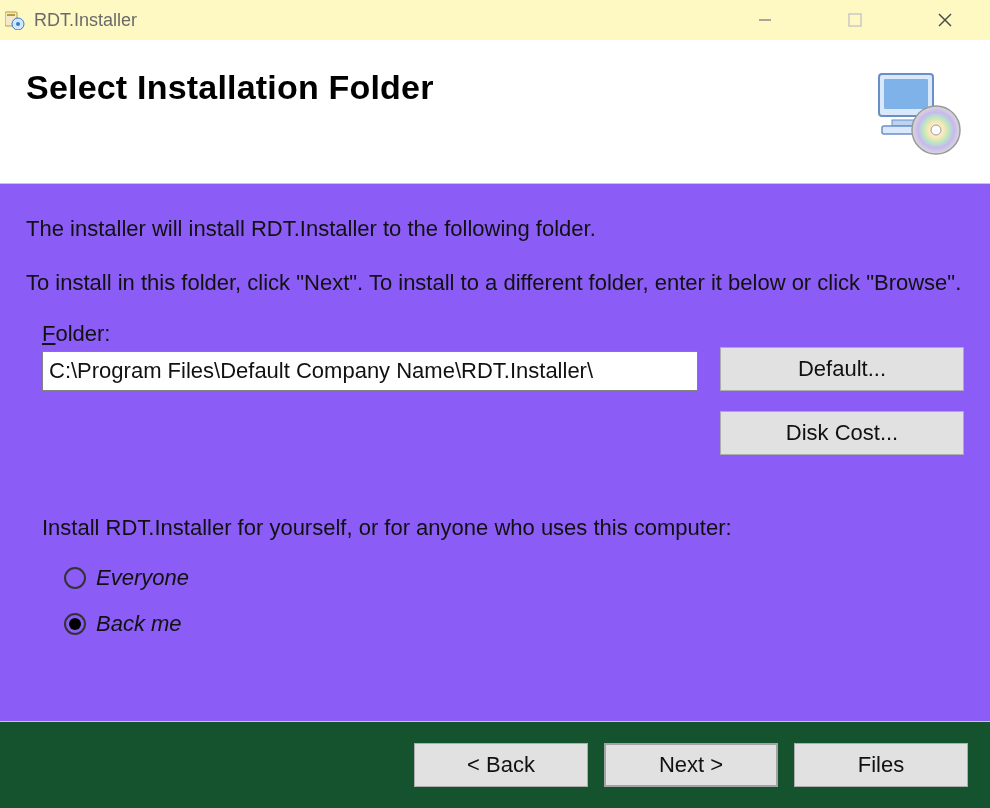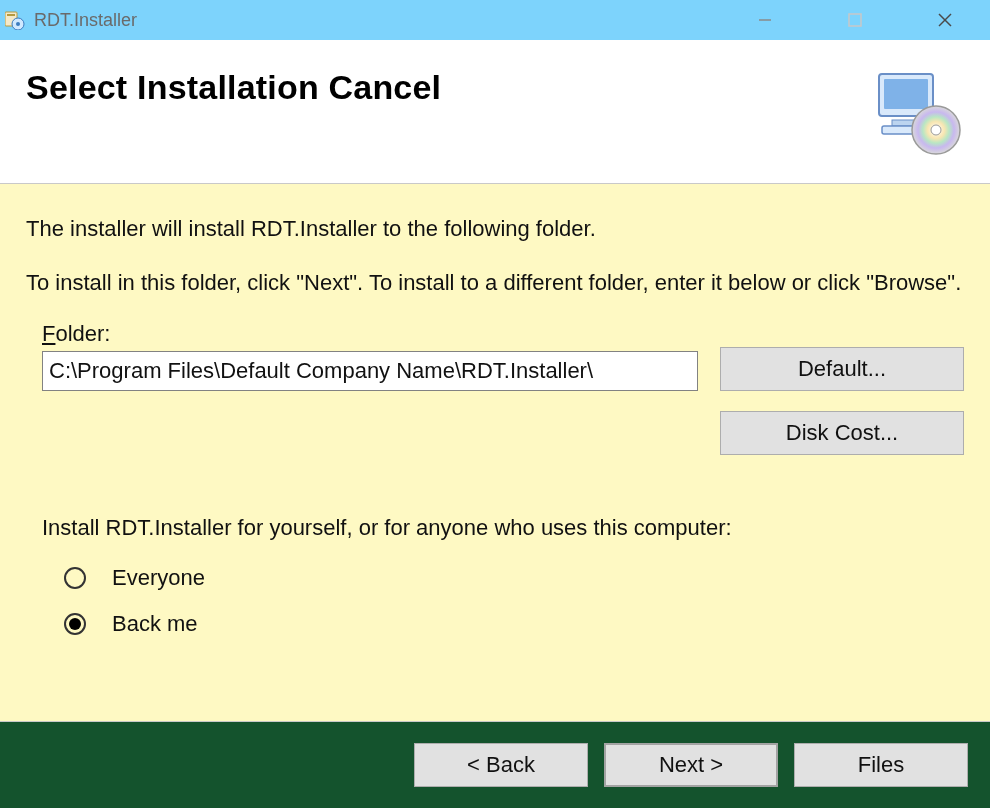--- a/index.html
+++ b/index.html
@@ -12,7 +12,7 @@
     }
     .titlebar {
       height: 40px;
-      background: #7dd3fc;
+      background: #fef9c3;
       display: flex;
       align-items: center;
       padding: 0 4px;

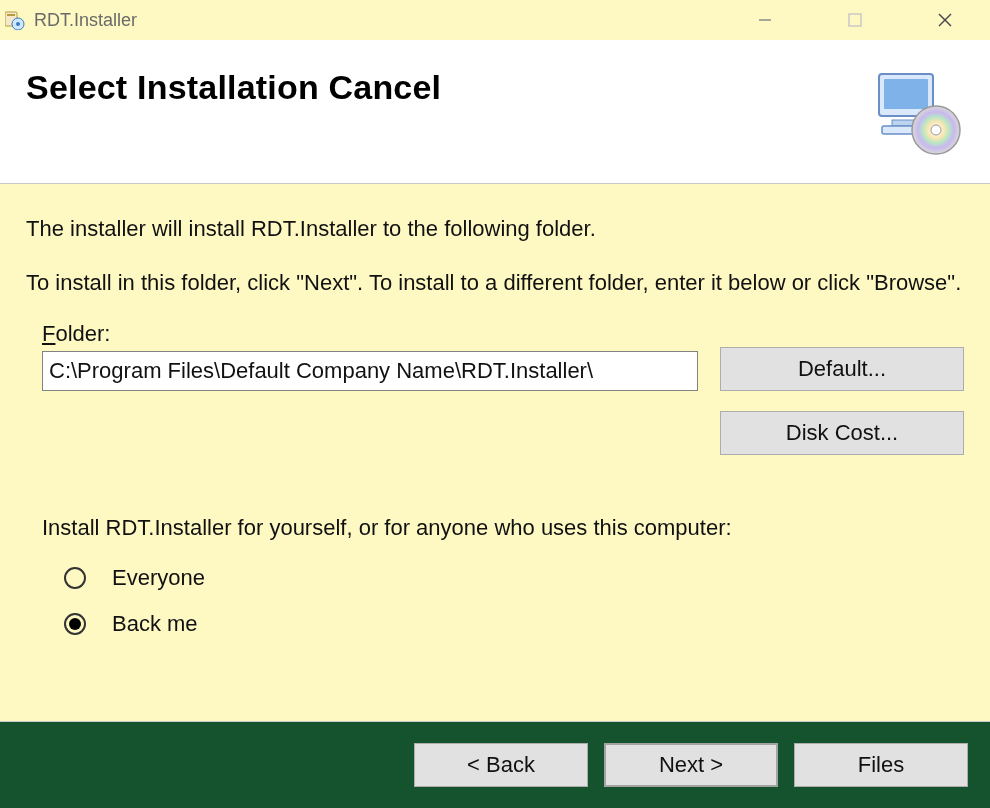--- a/index.html
+++ b/index.html
@@ -220,7 +220,7 @@
 </div>
 
 <div class="header">
-  <h1>Select Installation Cancel</h1>
+  <h1>Select Installation Folder</h1>
   <div class="header-icon">
     <svg width="90" height="90" viewBox="0 0 90 90">
       <rect x="5" y="6" width="54" height="42" rx="3" fill="#d9e9fb" stroke="#6a8fc7" stroke-width="2"></rect>

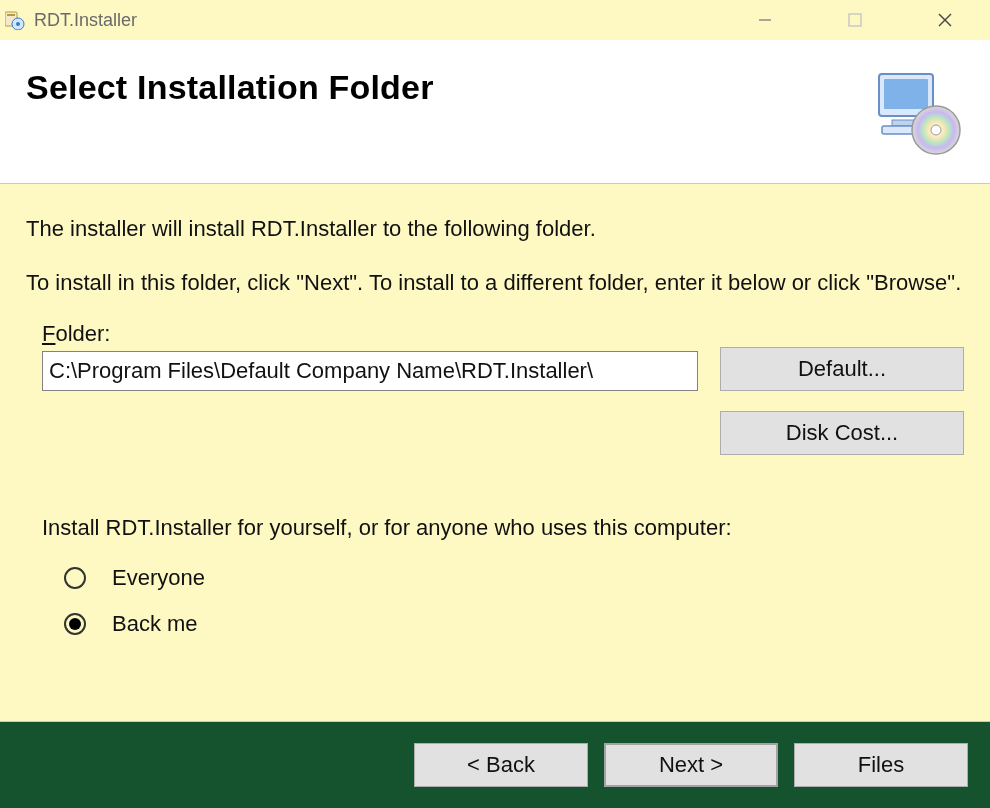--- a/index.html
+++ b/index.html
@@ -73,7 +73,7 @@
     }
     .content {
       padding: 30px 26px 12px 26px;
-      background: #fef9c3;
+      background: #8b5cf6;
       height: 537px;
     }
     .para {

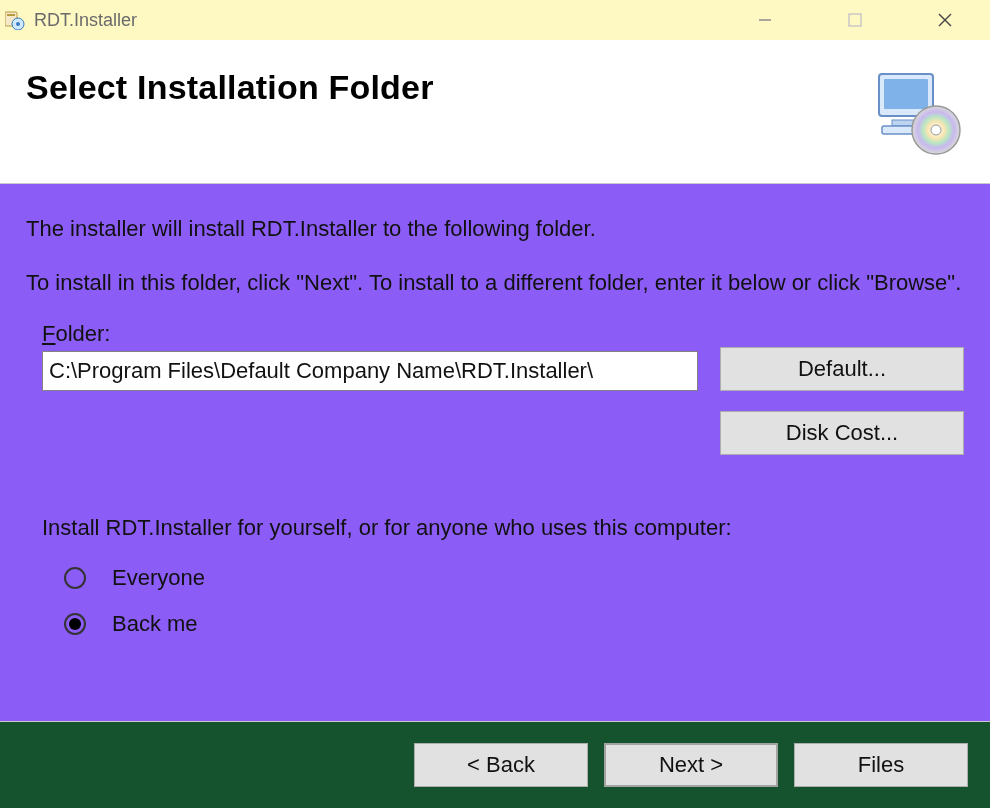--- a/index.html
+++ b/index.html
@@ -146,11 +146,12 @@
     .radio-row {
       display: flex;
       align-items: center;
-      gap: 26px;
+      gap: 10px;
       margin-bottom: 20px;
       font-size: 22px;
       color: #111;
       cursor: pointer;
+      font-style: italic;
     }
     .radio-circle {
       width: 22px;

